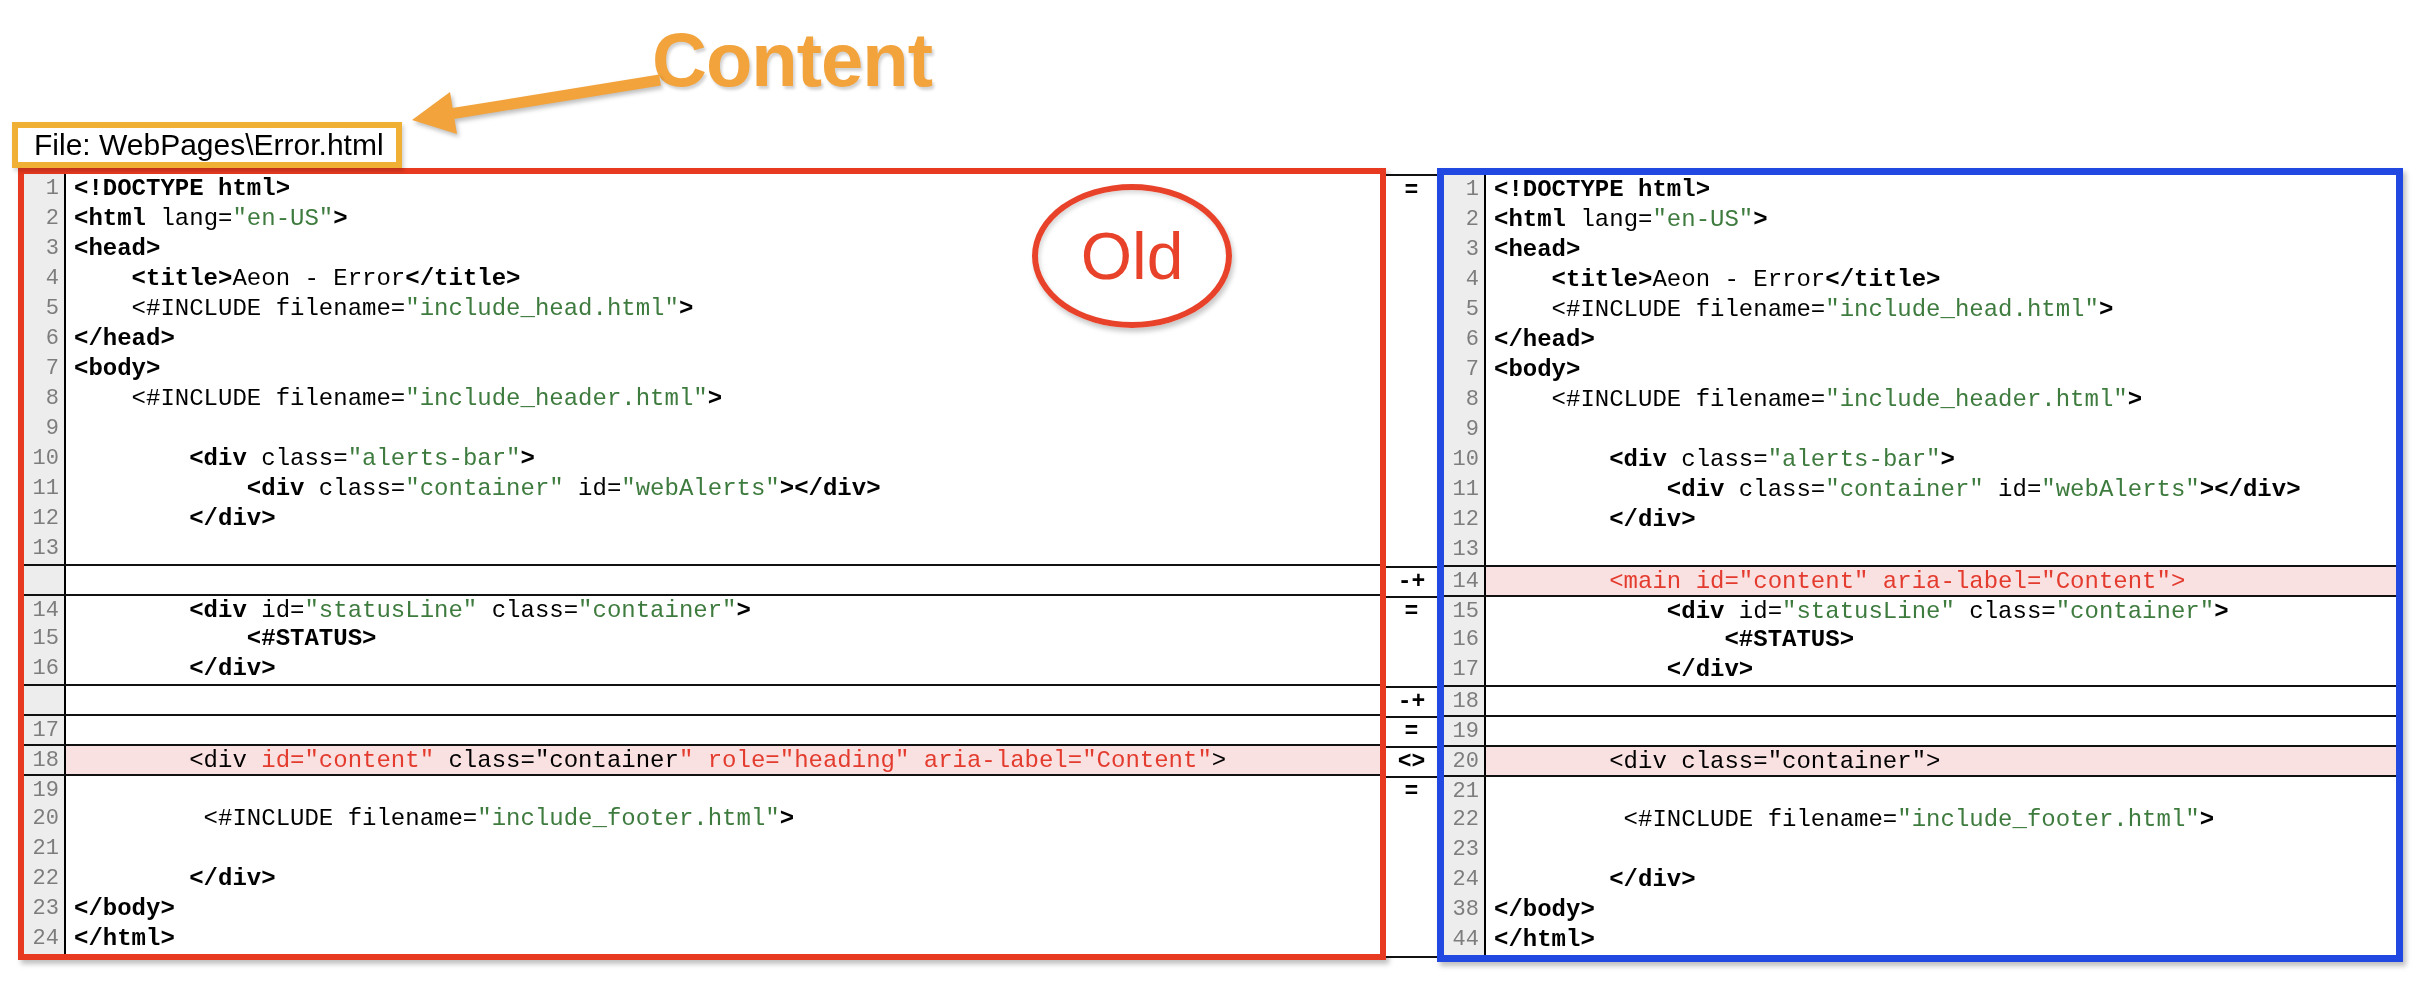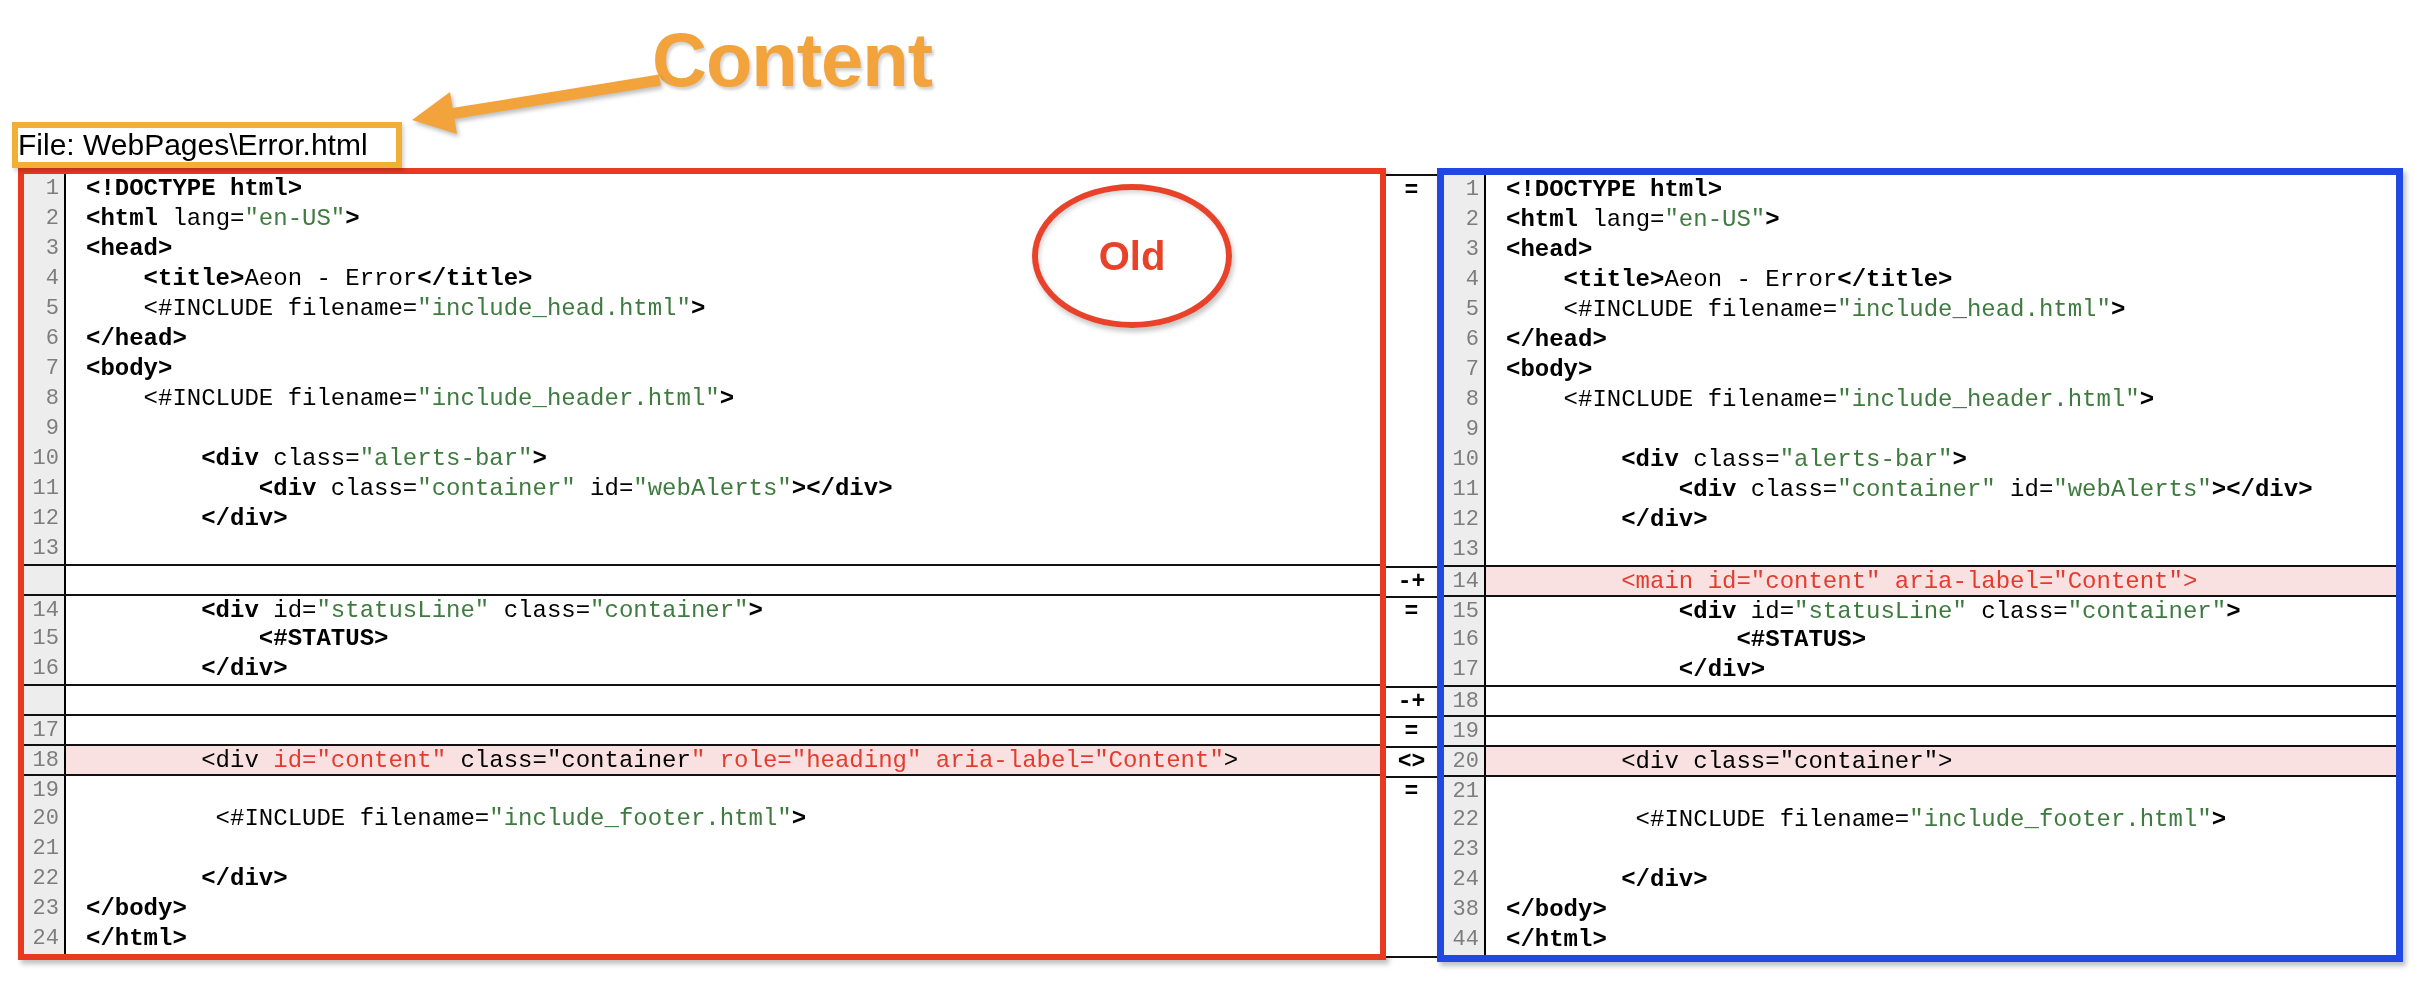--- a/index.html
+++ b/index.html
@@ -19,7 +19,7 @@
     filter:drop-shadow(2px 3px 2px rgba(0,0,0,.25))}
   .file-box{position:absolute;left:12px;top:122px;width:390px;height:46px;background:#fff;
     border:6px solid var(--box-orange);z-index:8;box-shadow:2px 3px 4px rgba(0,0,0,.18);
-    font-size:30px;line-height:34px;color:#000;padding-left:0;white-space:nowrap;overflow:hidden}
+    font-size:30px;line-height:34px;color:#000;padding-left:16px;white-space:nowrap;overflow:hidden}
   .badge{position:absolute;border-radius:50%;display:flex;align-items:center;justify-content:center;
     z-index:9;background:transparent;box-shadow:2px 4px 5px rgba(0,0,0,.22),inset 2px 3px 4px rgba(0,0,0,.15)}
   .badge-old{left:1032px;top:184px;width:200px;height:144px;border:6px solid var(--old-red)}

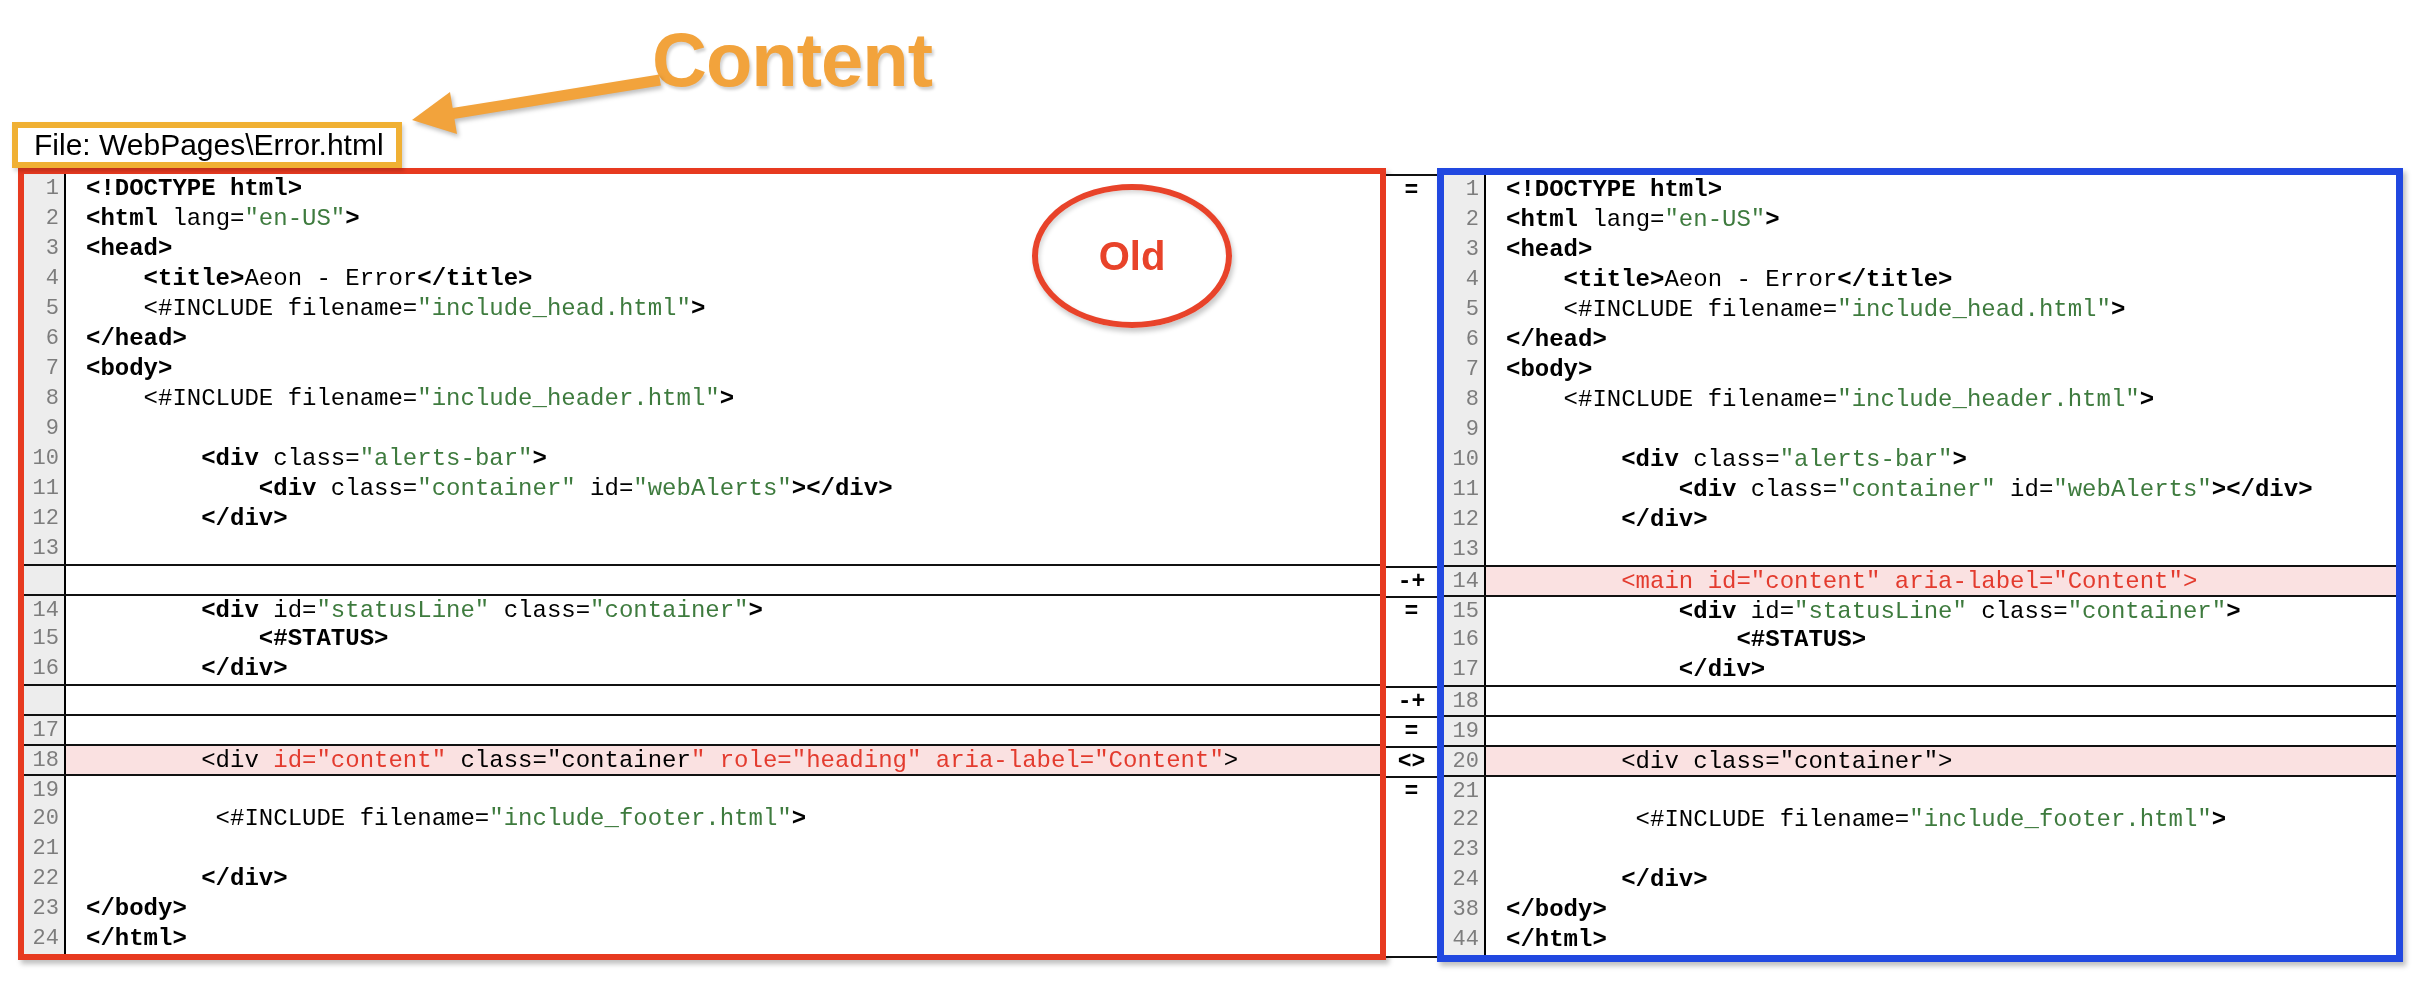--- a/index.html
+++ b/index.html
@@ -42,7 +42,7 @@
     font-family:"Liberation Mono",monospace;font-size:22px;line-height:30px;
     color:var(--numcol);text-align:right;padding-right:5px}
   .codeln{flex:1;font-family:"Liberation Mono",monospace;font-size:24px;line-height:30px;
-    color:#000;white-space:pre;padding-left:20px;overflow:hidden}
+    color:#000;white-space:pre;padding-left:8px;overflow:hidden}
   .codeln.chg{background:var(--pink)}
   .sg-b{font-weight:bold}
   .sg-n{font-weight:normal}

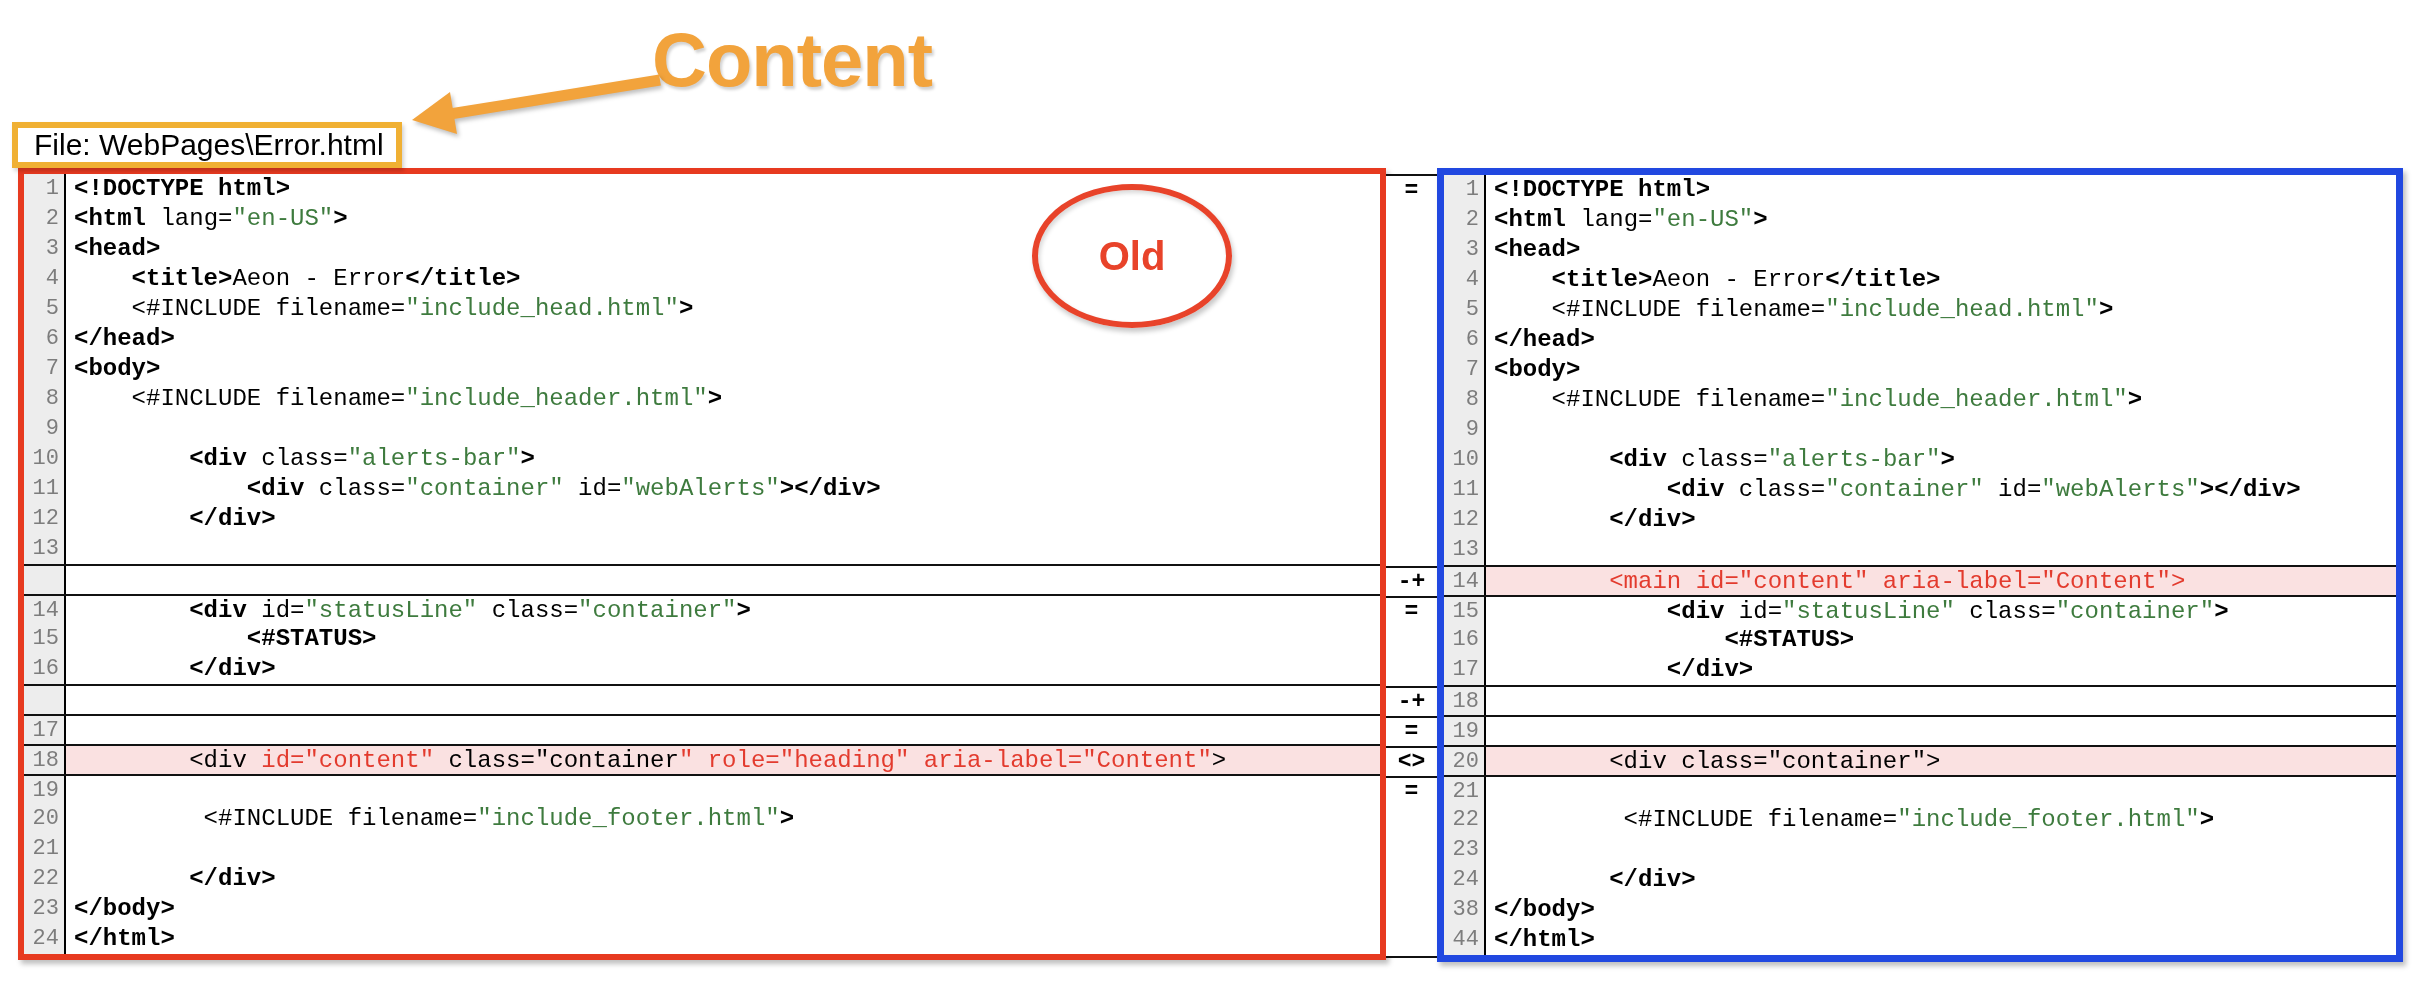--- a/index.html
+++ b/index.html
@@ -23,7 +23,7 @@
   .badge{position:absolute;border-radius:50%;display:flex;align-items:center;justify-content:center;
     z-index:9;background:transparent;box-shadow:2px 4px 5px rgba(0,0,0,.22),inset 2px 3px 4px rgba(0,0,0,.15)}
   .badge-old{left:1032px;top:184px;width:200px;height:144px;border:6px solid var(--old-red)}
-  .badge-old .badge-text{color:var(--old-red);font-size:40px;font-weight:bold}
+  .badge-old .badge-text{color:var(--old-red);font-size:66px;font-weight:normal}
   .badge-new{left:2186px;top:178px;width:198px;height:150px;border:7px solid var(--blue)}
   .badge-new .badge-text{color:var(--blue);font-size:62px;font-weight:bold}
 

